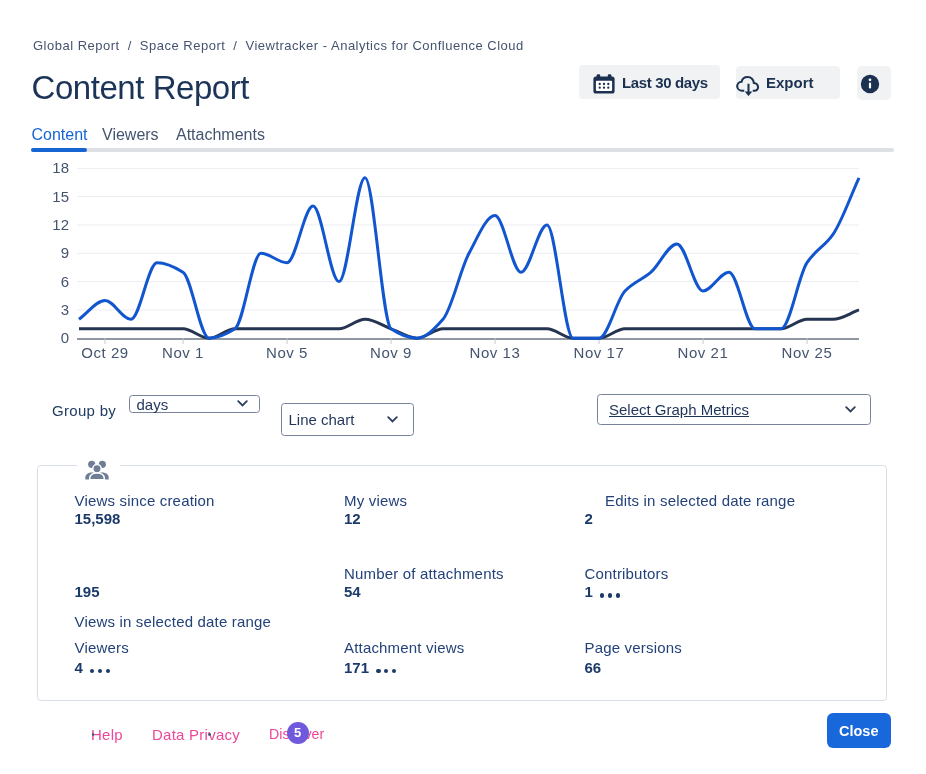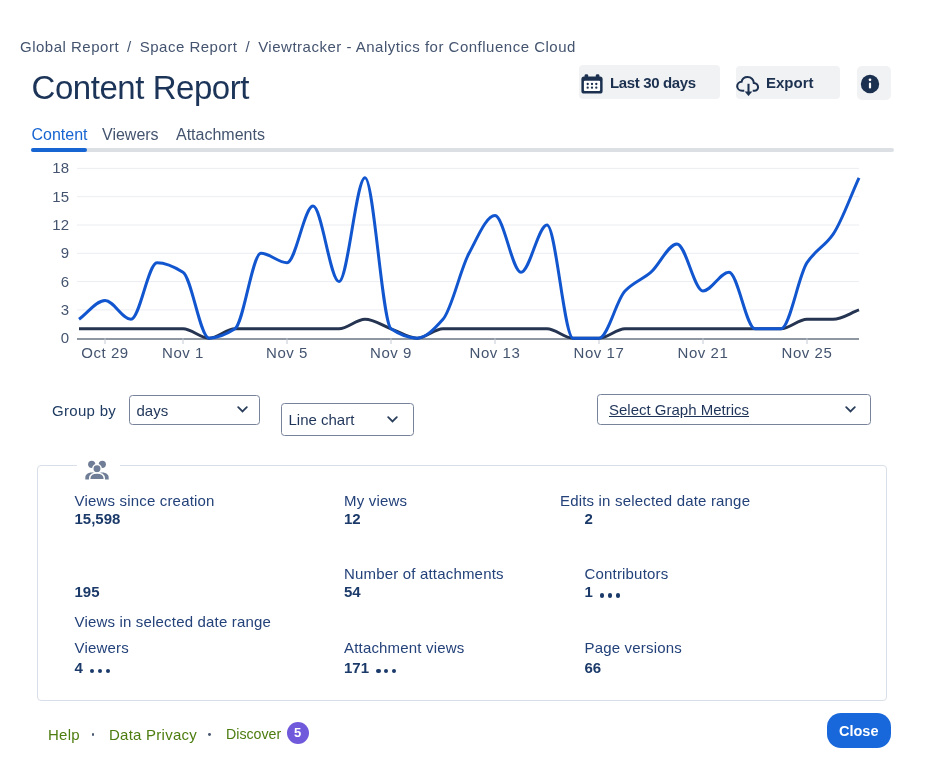--- a/index.html
+++ b/index.html
@@ -7,7 +7,7 @@
 #page { position:relative; width:926px; height:774px; }
 .abs { position:absolute; }
 
-.crumb { left:20px; top:38px; font-size:15px; color:#44546F; letter-spacing:0.5px; }
+.crumb { left:33px; top:38px; font-size:13px; color:#44546F; letter-spacing:0.5px; }
 .crumb .sep { margin:0 8px; }
 
 h1.title { left:31.5px; top:69px; font-size:33px; font-weight:400; color:#1C3458; letter-spacing:-0.45px; }

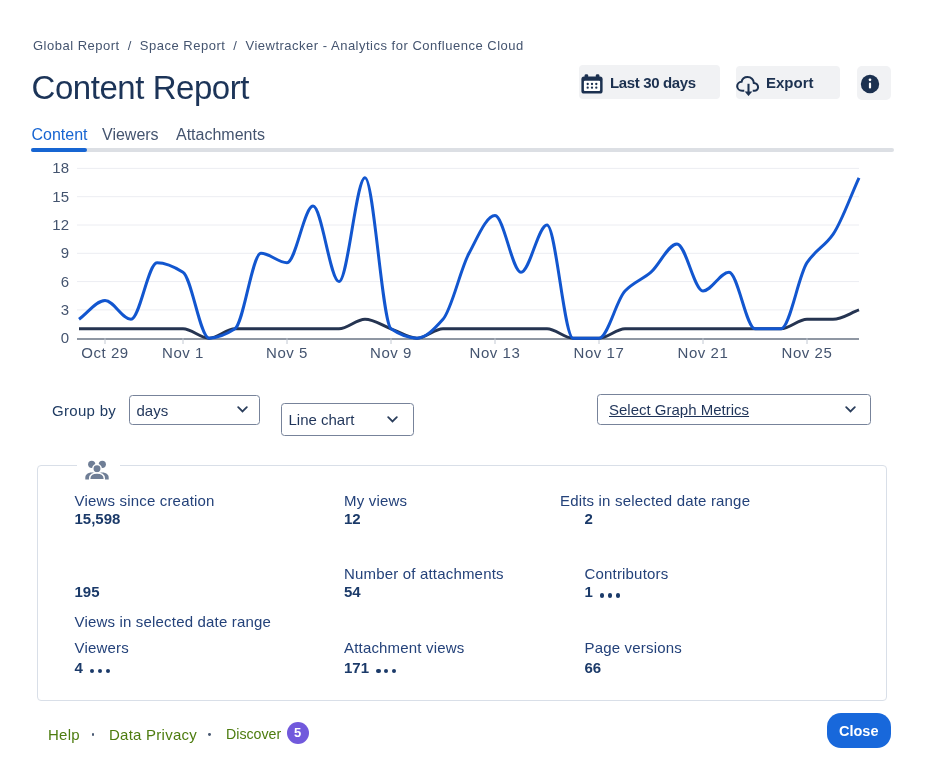--- a/index.html
+++ b/index.html
@@ -13,7 +13,7 @@
 h1.title { left:31.5px; top:69px; font-size:33px; font-weight:400; color:#1C3458; letter-spacing:-0.45px; }
 
 .btn { background:#F1F2F4; border-radius:4px; display:flex; align-items:center; justify-content:center; color:#1C3150; font-size:15px; font-weight:600; }
-#btn-date { left:579px; top:65px; width:141px; height:34px; justify-content:flex-start; padding-left:2px; letter-spacing:-0.35px; }
+#btn-date { left:579px; top:65px; width:141px; height:34px; justify-content:flex-start; padding-left:14px; letter-spacing:-0.35px; }
 #btn-export { left:736px; top:66px; width:104px; height:33px; justify-content:flex-start; }
 #btn-info { left:856.5px; top:66px; width:34.5px; height:34px; border-radius:5px; }
 .btn svg { margin-right:7px; }

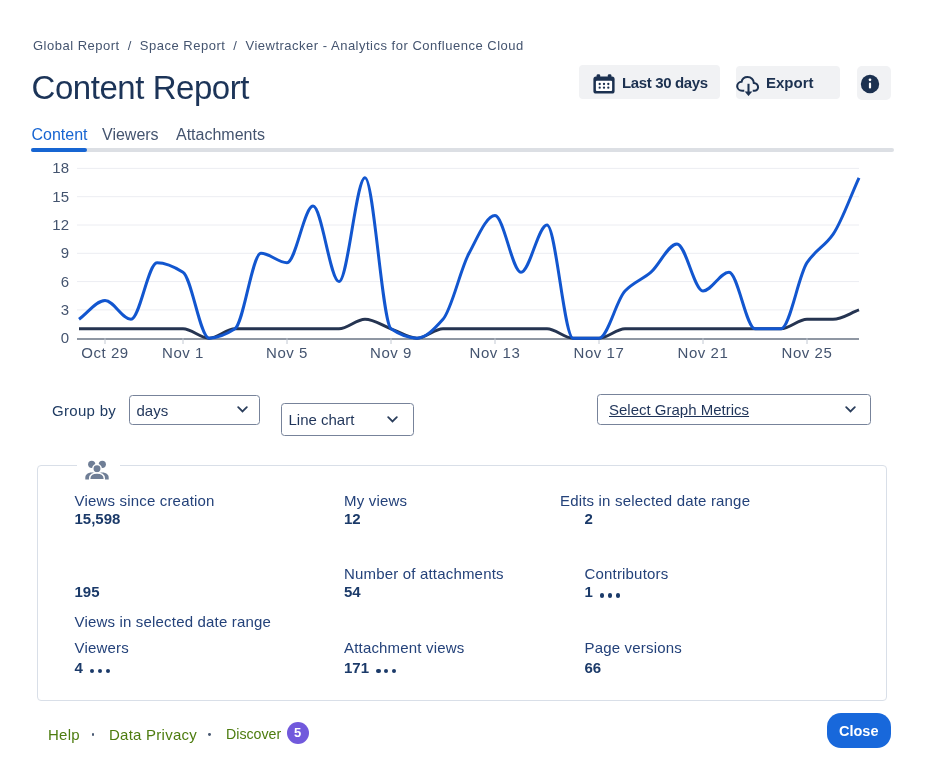--- a/index.html
+++ b/index.html
@@ -31,7 +31,7 @@
 .sel { border:1.3px solid #77839A; border-radius:3.5px; background:#fff; display:flex; align-items:center; color:#1F3459; font-size:15px; }
 .sel .tx { padding-left:6.5px; }
 .sel svg { position:absolute; right:11px; top:50%; margin-top:-4px; }
-#sel1 { left:129px; top:395px; width:131px; height:30px; }
+#sel1 { left:129px; top:395px; width:131px; height:18px; }
 #sel2 { left:281px; top:395px; width:133px; height:33px;margin-top:8px; } #sel2 svg { right:15px; } #sel3 svg { right:14px; }
 #sel3 { left:597px; top:394px; width:274px; height:31px;text-decoration:underline; }
 

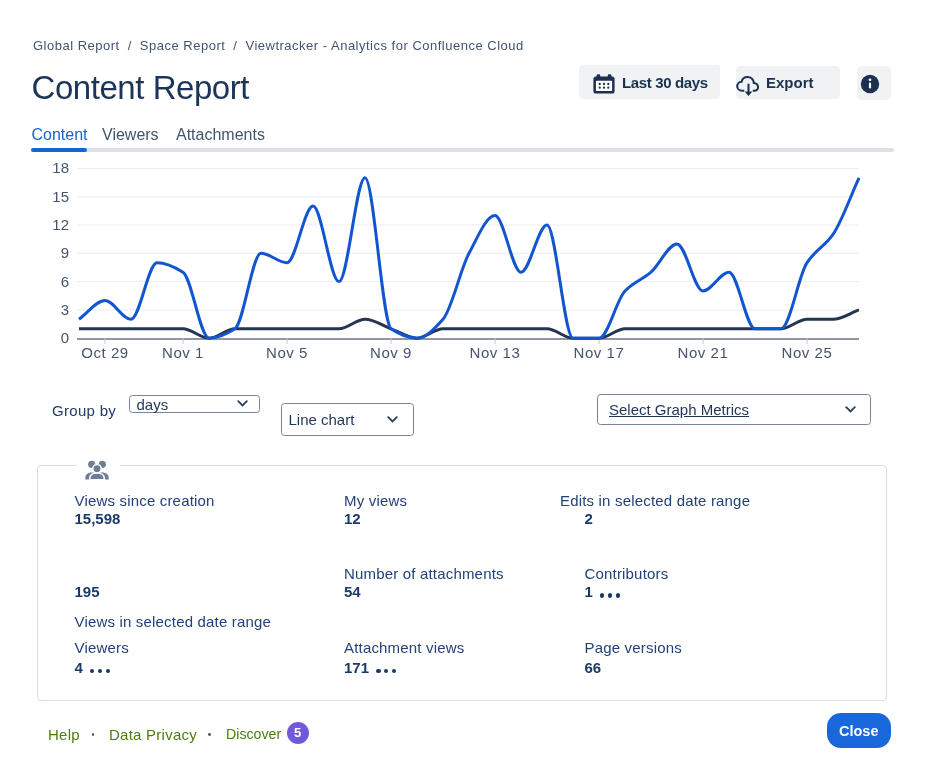--- a/index.html
+++ b/index.html
@@ -176,7 +176,7 @@
   <div class="abs sval" style="left:74.5px; top:509.5px;">15,598</div>
   <div class="abs slabel" style="left:344px; top:491.5px;">My views</div>
   <div class="abs sval" style="left:344px; top:509.5px;">12</div>
-  <div class="abs slabel" style="left:560px; top:491.5px;">Edits in selected date range</div>
+  <div class="abs slabel" style="left:605px; top:491.5px;">Edits in selected date range</div>
   <div class="abs sval" style="left:584.5px; top:509.5px;">2</div>
 
   <div class="abs slabel" style="left:74.5px; top:564.5px;margin-top:48px;">Views in selected date range</div>

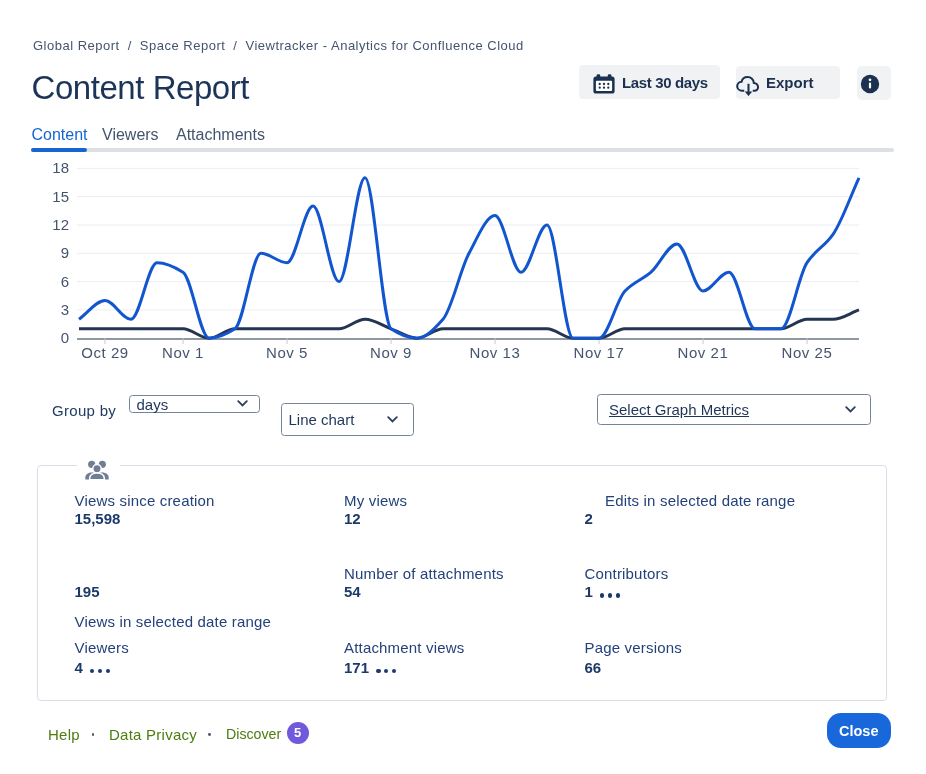--- a/index.html
+++ b/index.html
@@ -42,7 +42,7 @@
 .dots { display:inline-flex; margin-left:7px; position:relative; top:4px; }
 .dots i { width:4.5px; height:4.5px; border-radius:50%; background:#1B3A69; margin-right:3.4px; }
 
-.flink { font-size:15px; color:#4d7c0f; top:725.5px; letter-spacing:0.25px; }
+.flink { font-size:15px; color:#ec4899; top:725.5px; letter-spacing:0.25px;margin-left:43px; }
 .fdotc { width:2.8px; height:2.8px; border-radius:50%; background:#4A5A73; top:732.8px; }
 #badge { left:286.5px; top:721.5px; width:22px; height:22px; border-radius:50%; background:#7159DC; color:#fff; font-size:13px; font-weight:700; display:flex; align-items:center; justify-content:center; }
 #close { left:827px; top:713px; width:63.5px; height:35px; background:#1868DB; border-radius:14px; color:#fff; font-size:14.5px; font-weight:600; display:flex; align-items:center; justify-content:center; }

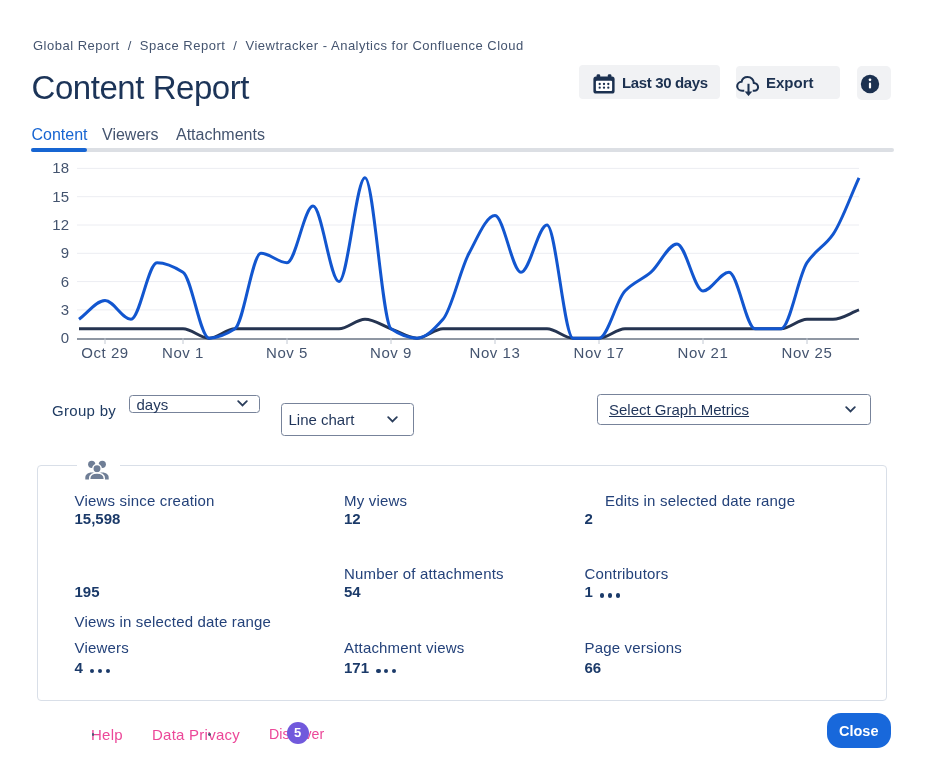--- a/index.html
+++ b/index.html
@@ -45,7 +45,7 @@
 .flink { font-size:15px; color:#ec4899; top:725.5px; letter-spacing:0.25px;margin-left:43px; }
 .fdotc { width:2.8px; height:2.8px; border-radius:50%; background:#4A5A73; top:732.8px; }
 #badge { left:286.5px; top:721.5px; width:22px; height:22px; border-radius:50%; background:#7159DC; color:#fff; font-size:13px; font-weight:700; display:flex; align-items:center; justify-content:center; }
-#close { left:827px; top:713px; width:63.5px; height:35px; background:#1868DB; border-radius:14px; color:#fff; font-size:14.5px; font-weight:600; display:flex; align-items:center; justify-content:center; }
+#close { left:827px; top:713px; width:63.5px; height:35px; background:#1868DB; border-radius:6px; color:#fff; font-size:14.5px; font-weight:600; display:flex; align-items:center; justify-content:center; }
 </style>
 </head>
 <body>

